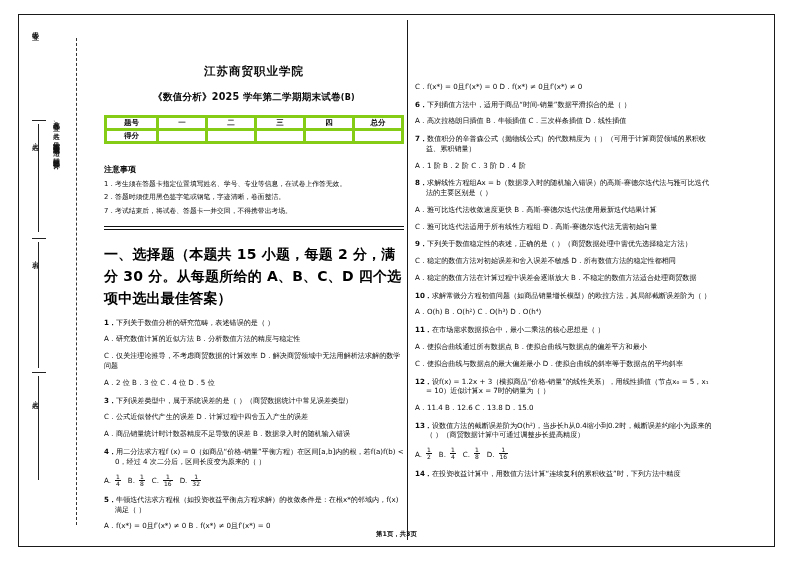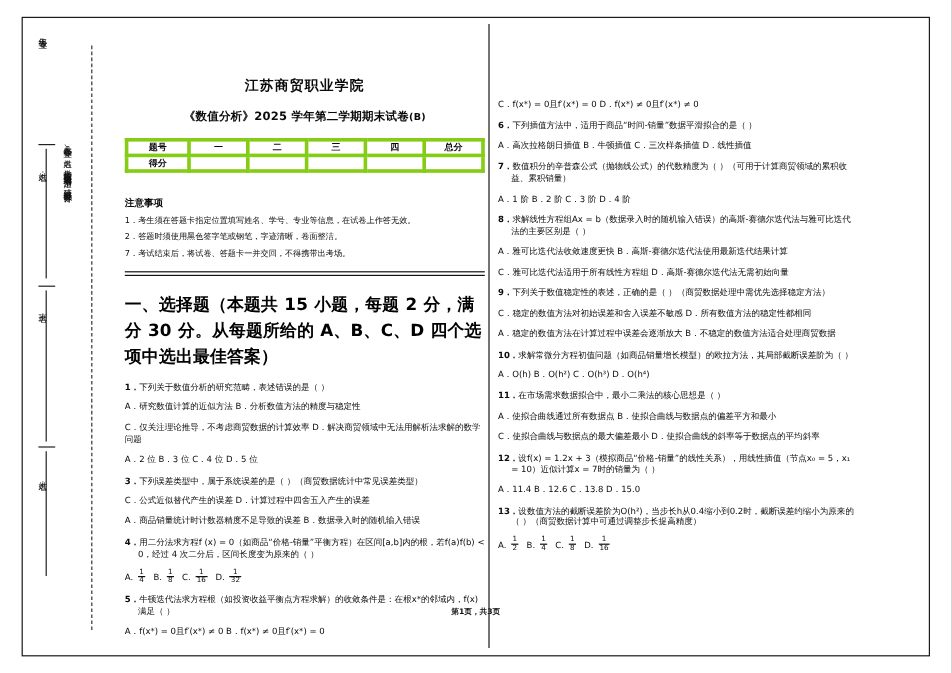--- a/index.html
+++ b/index.html
@@ -383,6 +383,9 @@
       </span>
     </div>
 
+    <div class="q">
+      <span class="num">14．</span><span>在投资收益计算中，用数值方法计算“连续复利的累积收益”时，下列方法中精度</span>
+    </div>
   </div>
 
   <div class="footer">第1页，共3页</div>

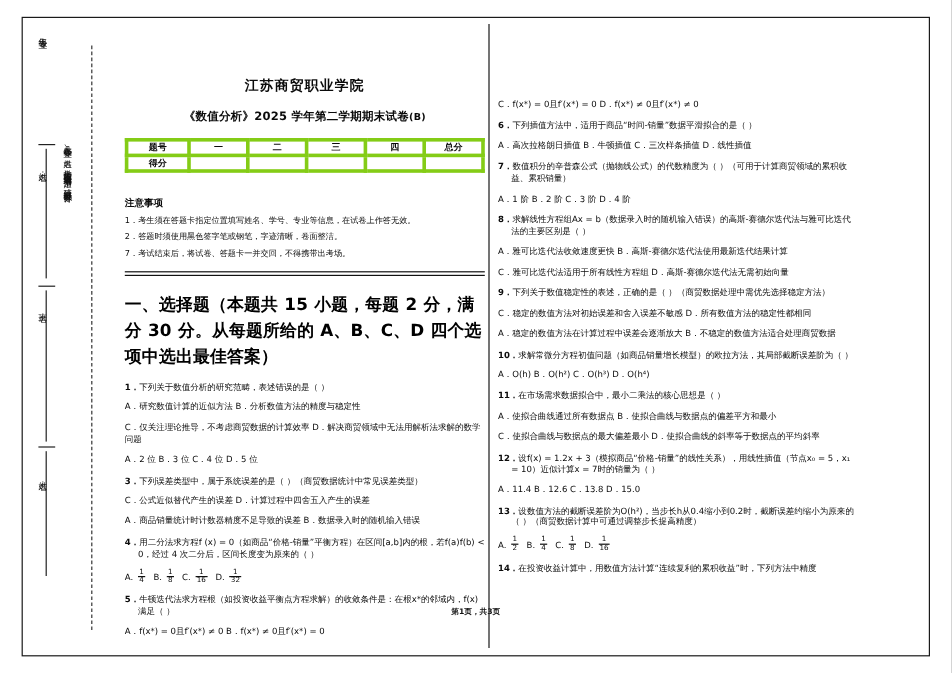--- a/index.html
+++ b/index.html
@@ -198,7 +198,7 @@
   .footer {
     position: absolute;
     left: 0; right: 0;
-    top: 506px;
+    top: 530px;
     text-align: center;
     font-size: 6.4px;
     font-weight: bold;

